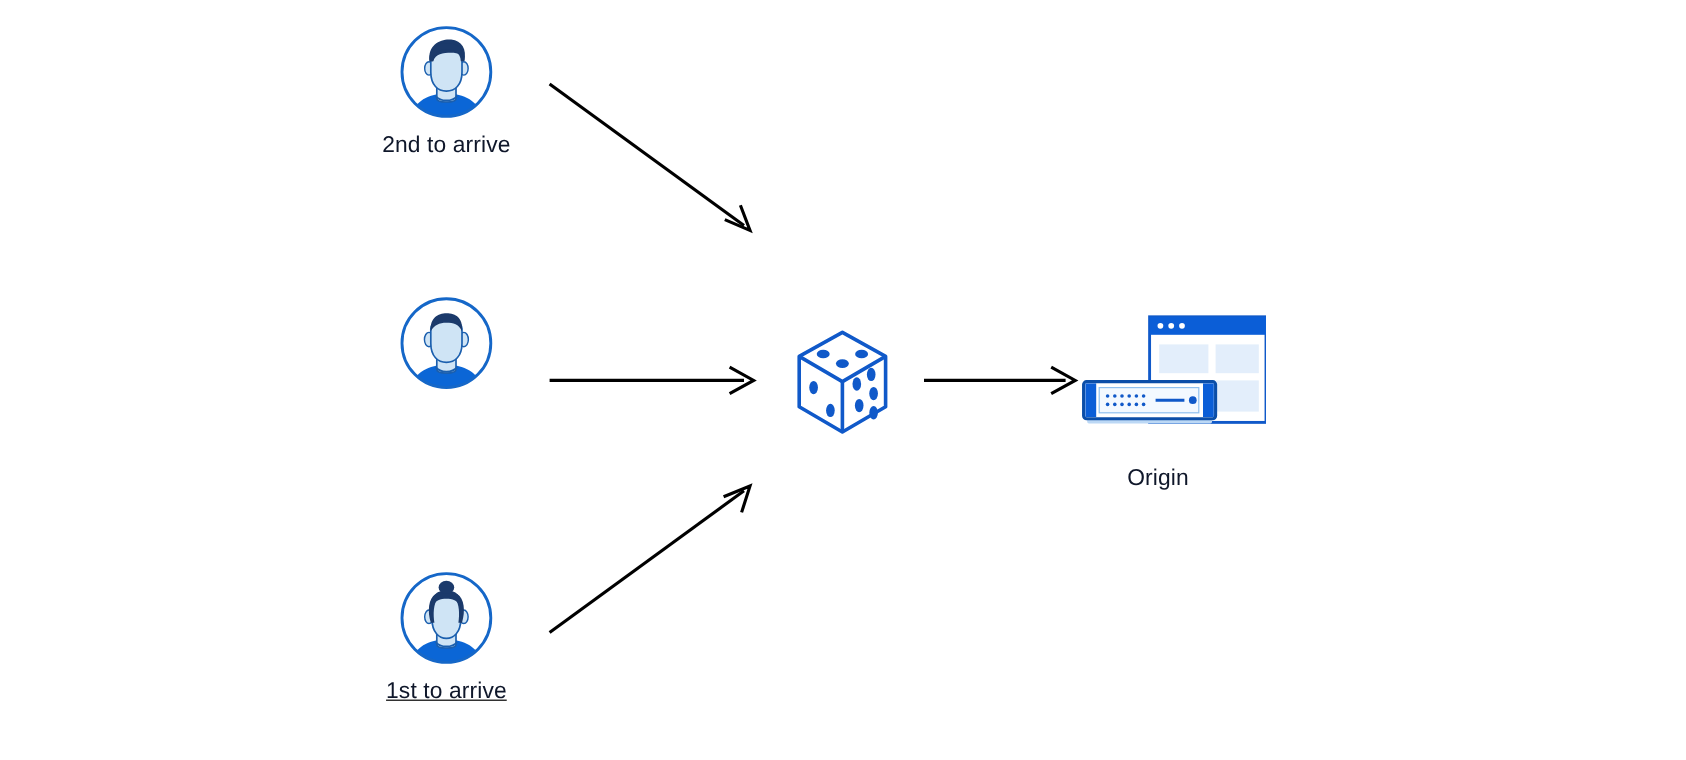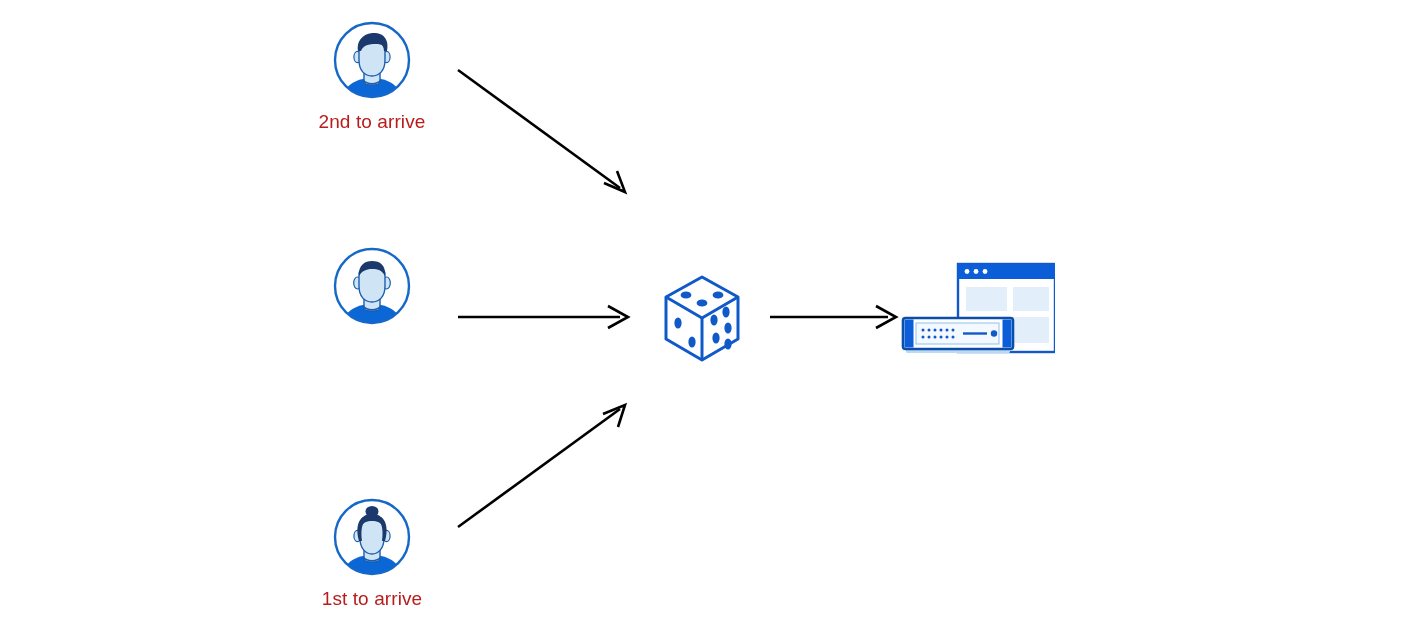--- a/index.html
+++ b/index.html
@@ -29,7 +29,7 @@
     text-align: center;
     font-size: 19px;
     line-height: 24px;
-    color: #b91c1c;
+    color: #0f172a;
     letter-spacing: 0.1px;
     white-space: nowrap;
   }

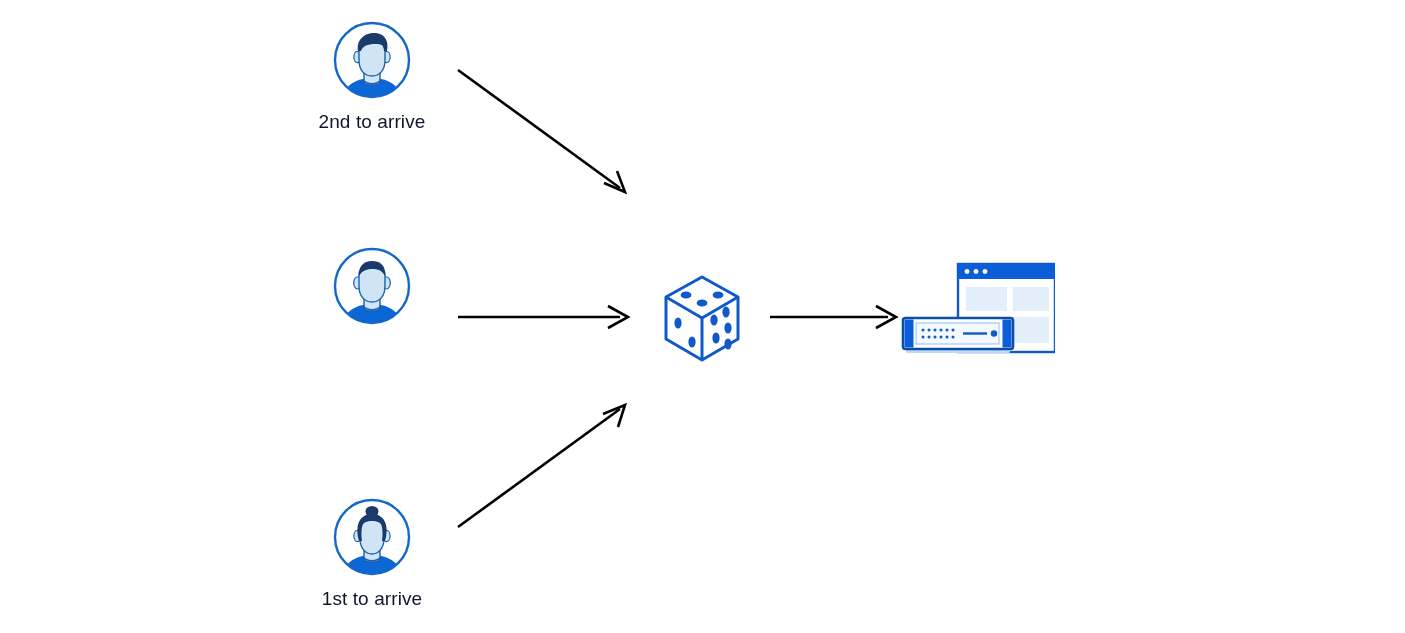--- a/index.html
+++ b/index.html
@@ -244,6 +244,7 @@
         </g>
       </svg>
     </div>
+    <div class="node-label" style="margin-top:26px;">Origin</div>
   </div>
 
 </div>

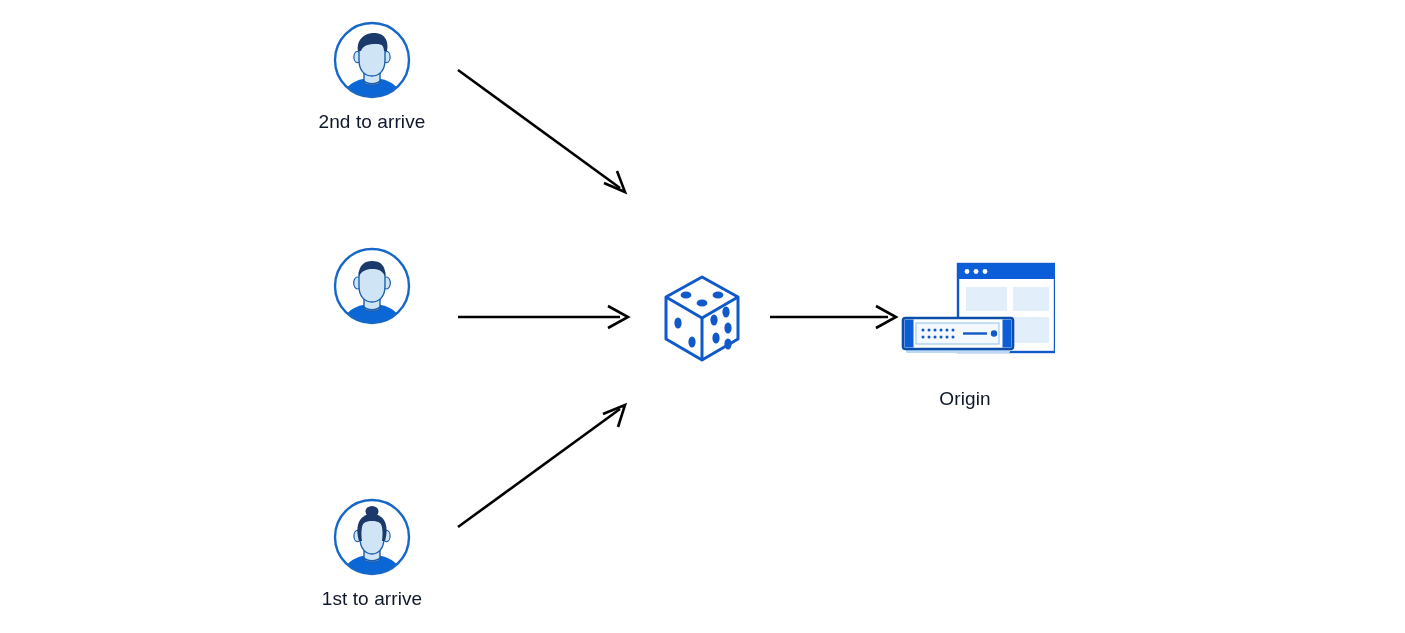--- a/index.html
+++ b/index.html
@@ -129,7 +129,7 @@
     </div>
   </div>
 
-  <div class="node avatar-node" style="left:292px; top:497px;">
+  <div class="node avatar-node" style="left:292px; top:475px;text-decoration:underline;">
     <div class="avatar-wrap">
       <svg width="80" height="80" viewBox="0 0 80 80">
         <defs>

